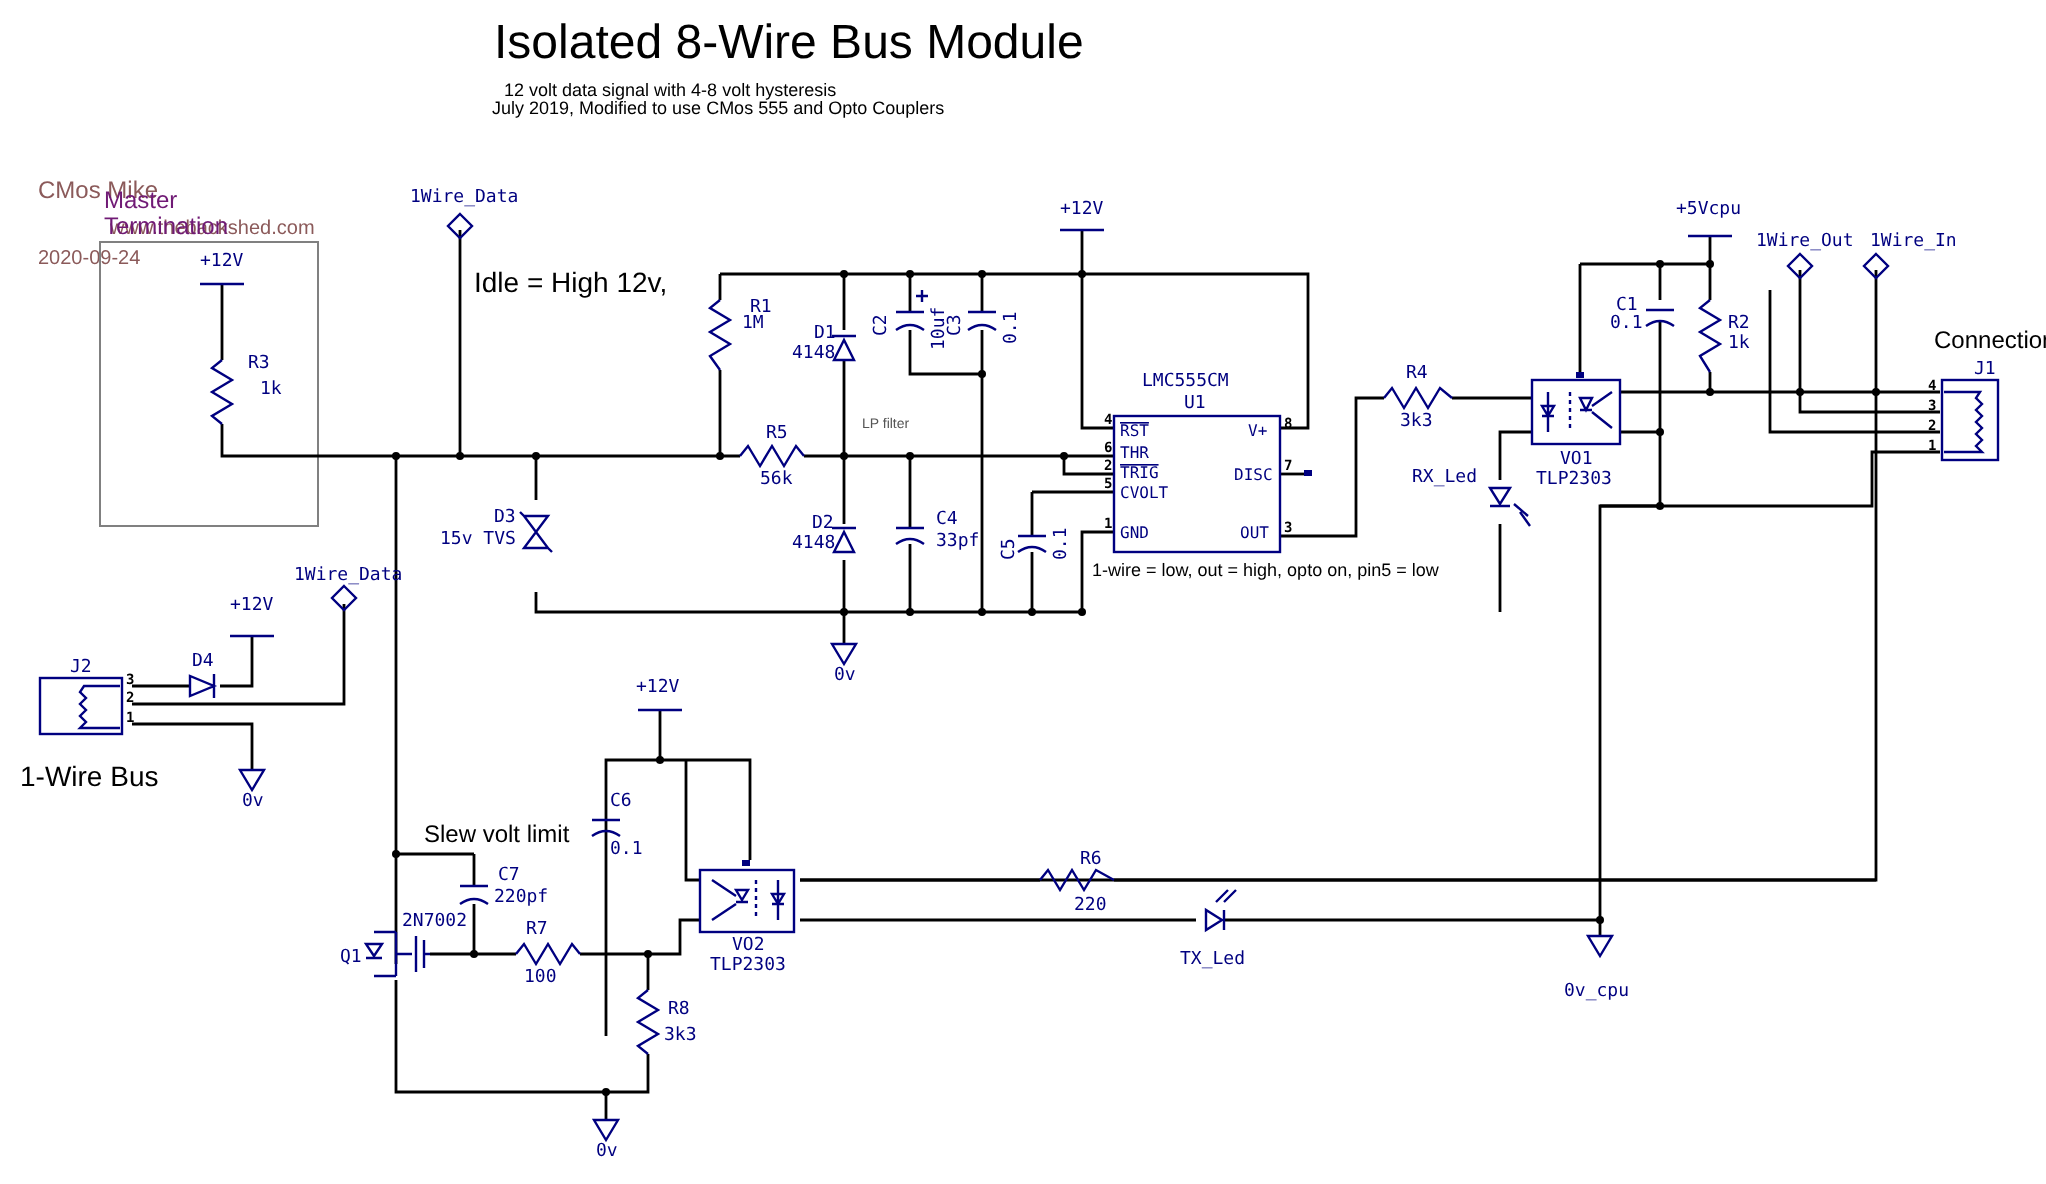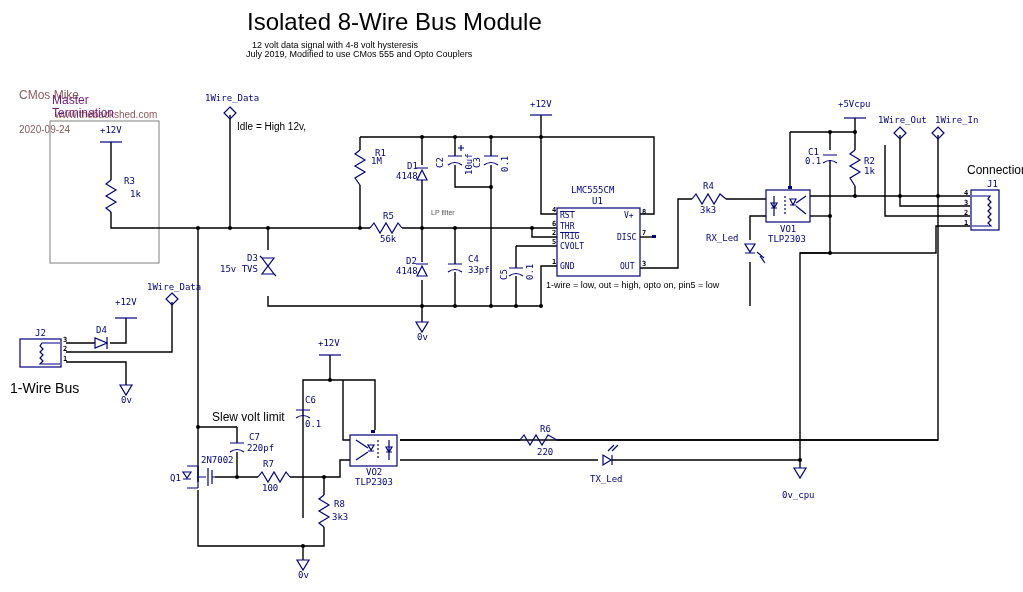--- a/index.html
+++ b/index.html
@@ -26,7 +26,7 @@
 
 <div class="txt" style="left:52px;top:94px;font-size:12px;line-height:13px;color:#701a75;white-space:pre;">Master
 Termination</div>
-<div class="txt" style="left:237px;top:121px;font-size:10px;color:#000;">Idle = High 12v,</div>
+<div class="txt" style="left:237px;top:133px;font-size:14px;color:#000;">Idle = High 12v,</div>
 <div class="txt" style="left:431px;top:209px;font-size:7px;color:#555;">LP filter</div>
 <div class="txt" style="left:546px;top:280px;font-size:9px;color:#000;">1-wire = low, out = high, opto on, pin5 = low</div>
 <div class="txt" style="left:212px;top:410px;font-size:12px;color:#000;">Slew volt limit</div>

